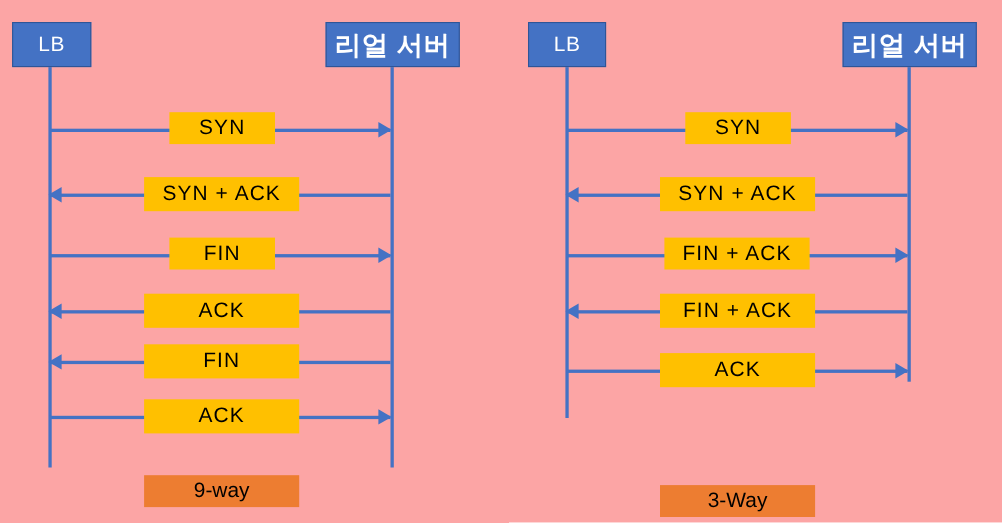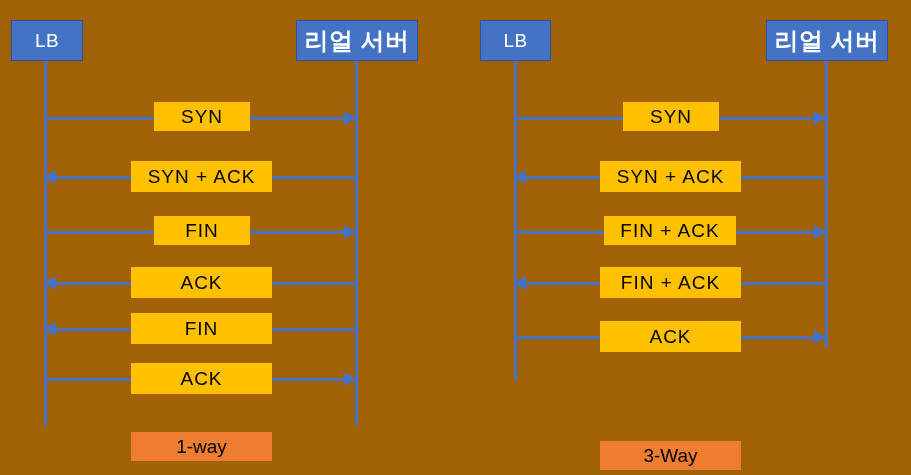--- a/index.html
+++ b/index.html
@@ -14,7 +14,7 @@
     position: relative;
     width: 911px;
     height: 475px;
-    background: #a16207;
+    background: #fca5a5;
     overflow: hidden;
   }
   .node-box {

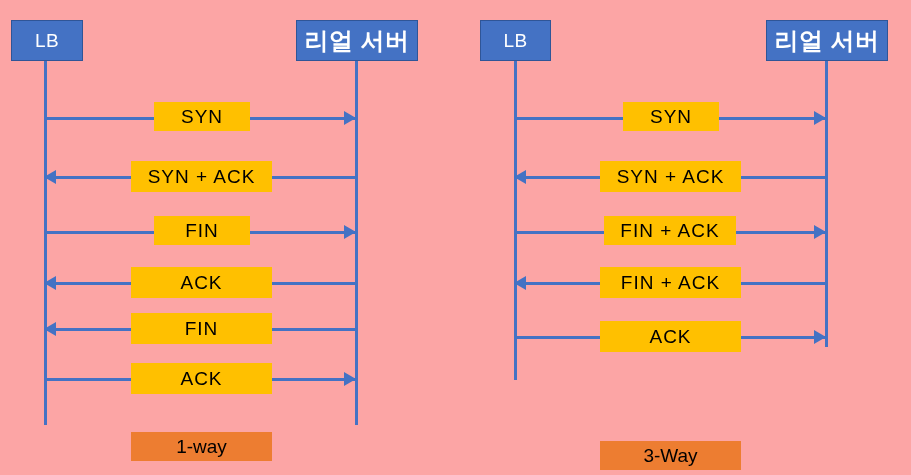--- a/index.html
+++ b/index.html
@@ -121,7 +121,7 @@
     <div class="arrow-head right" style="left:344px; top:372px;"></div>
     <div class="msg-label" style="left:131px; top:363px; width:141px; height:31px;">ACK</div>
 
-    <div class="footer-label" style="left:131px; top:432px; width:141px; height:29px;">1-way</div>
+    <div class="footer-label" style="left:131px; top:432px; width:141px; height:29px;">9-way</div>
   </div>
 
   <div>

